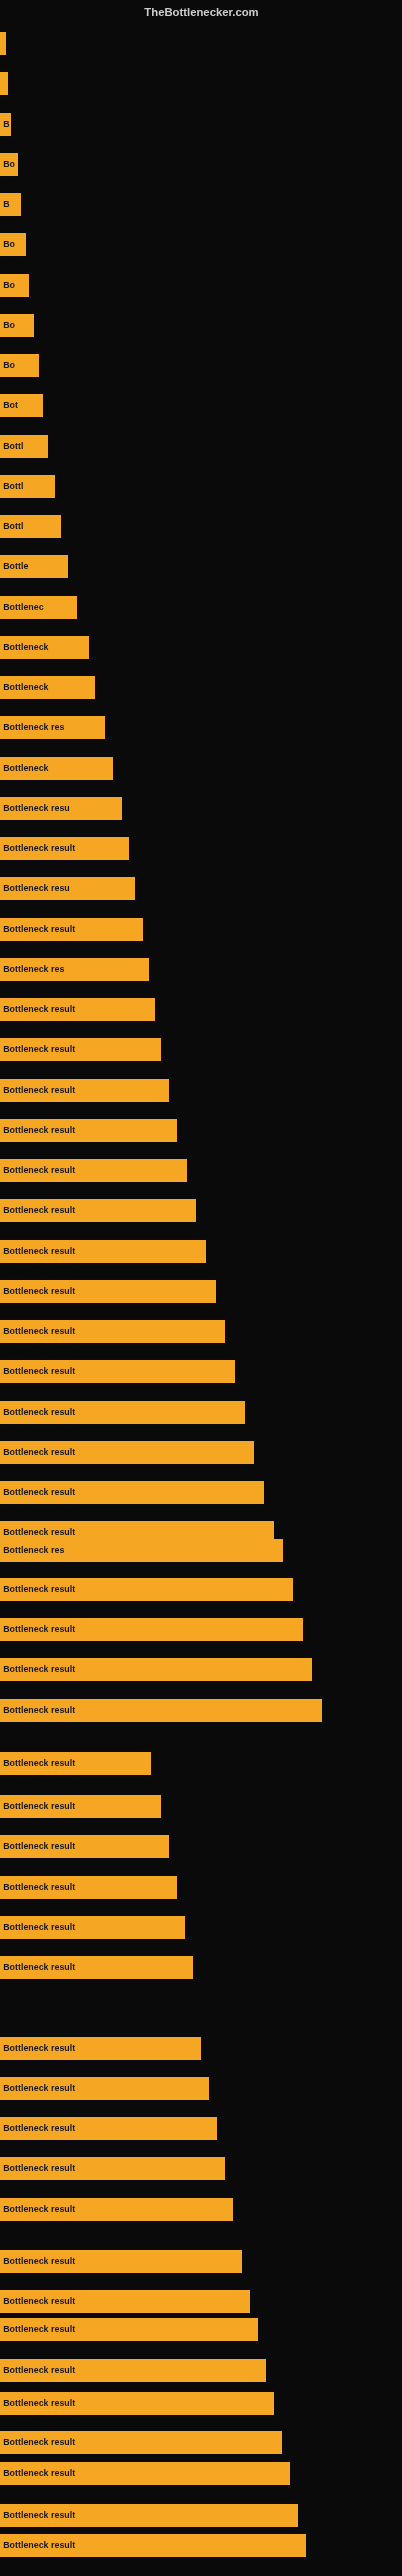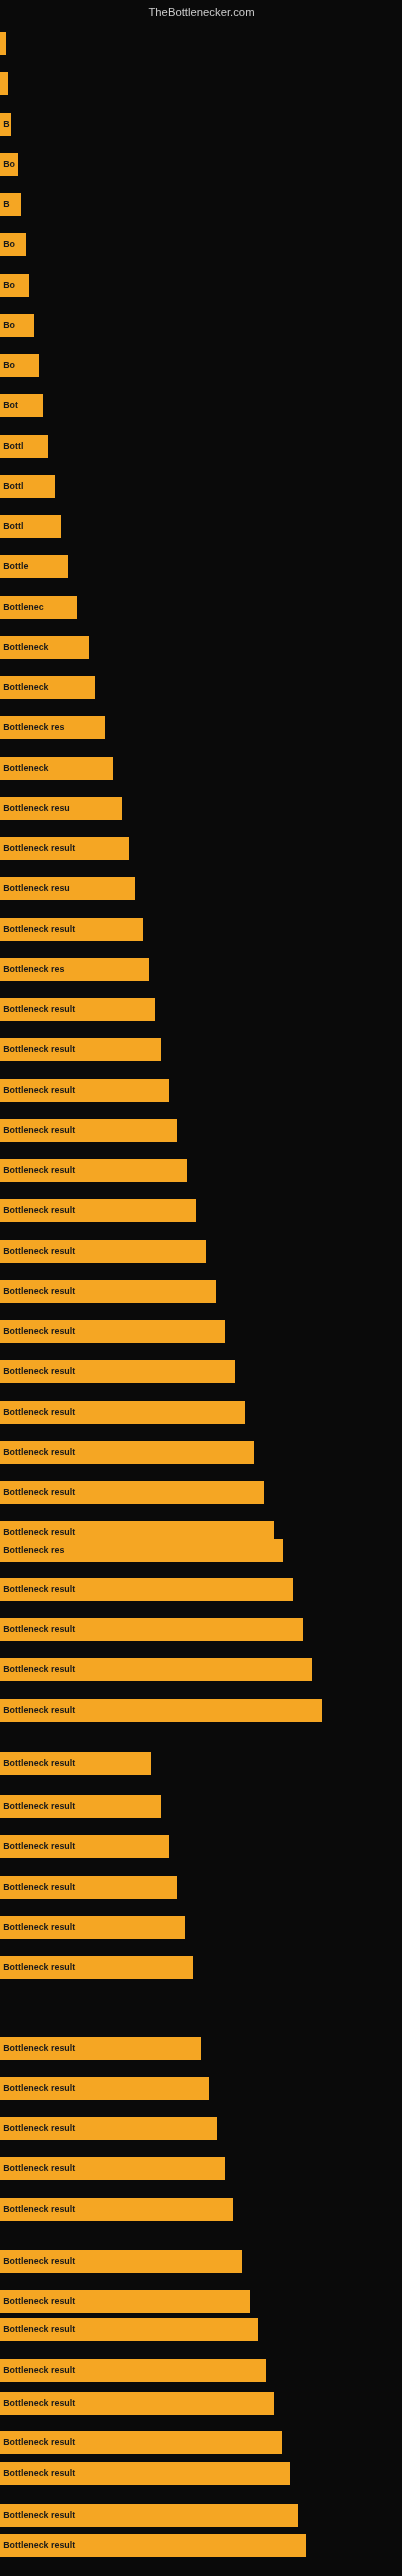--- a/index.html
+++ b/index.html
@@ -24,7 +24,7 @@
       transform: translateX(-50%);
       color: #cccccc;
       font-size: 11.3px;
-      font-weight: normal;
+      font-weight: bold;
       white-space: nowrap;
     }
 

